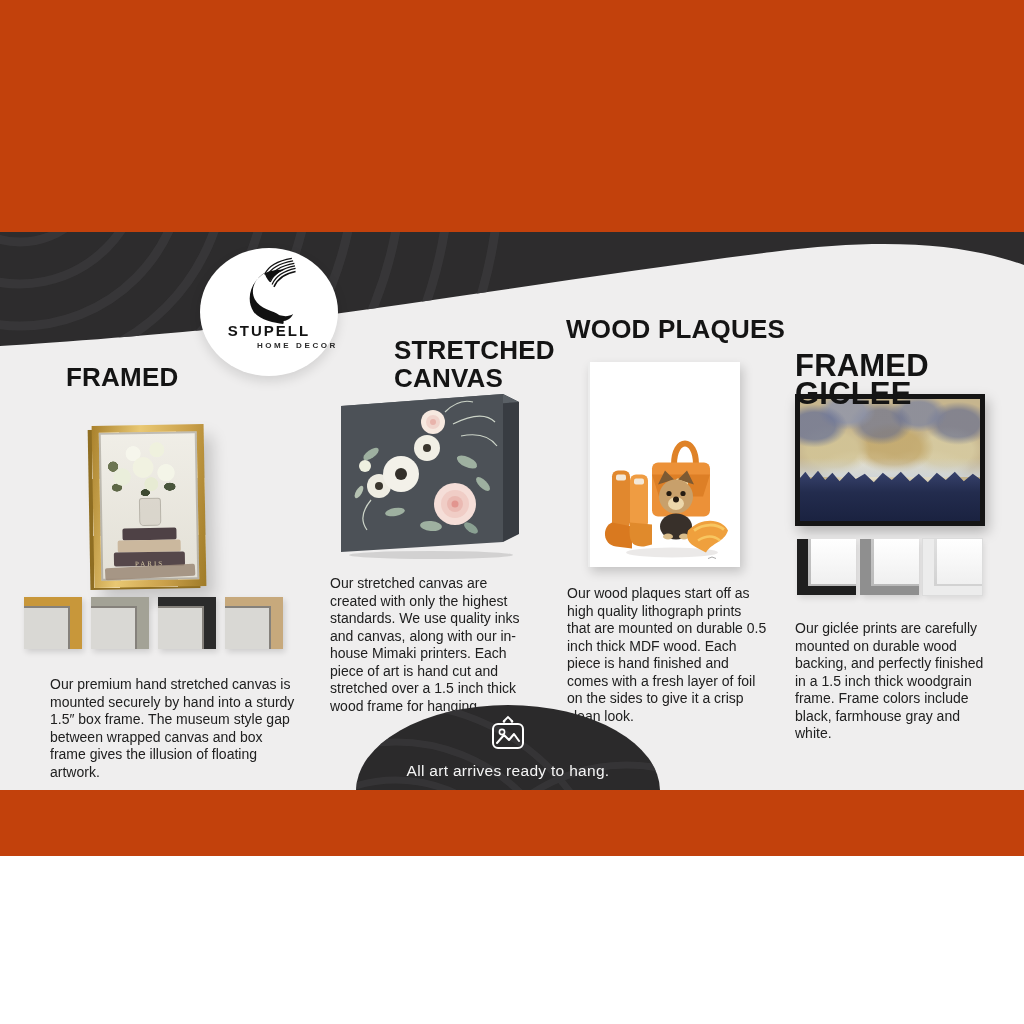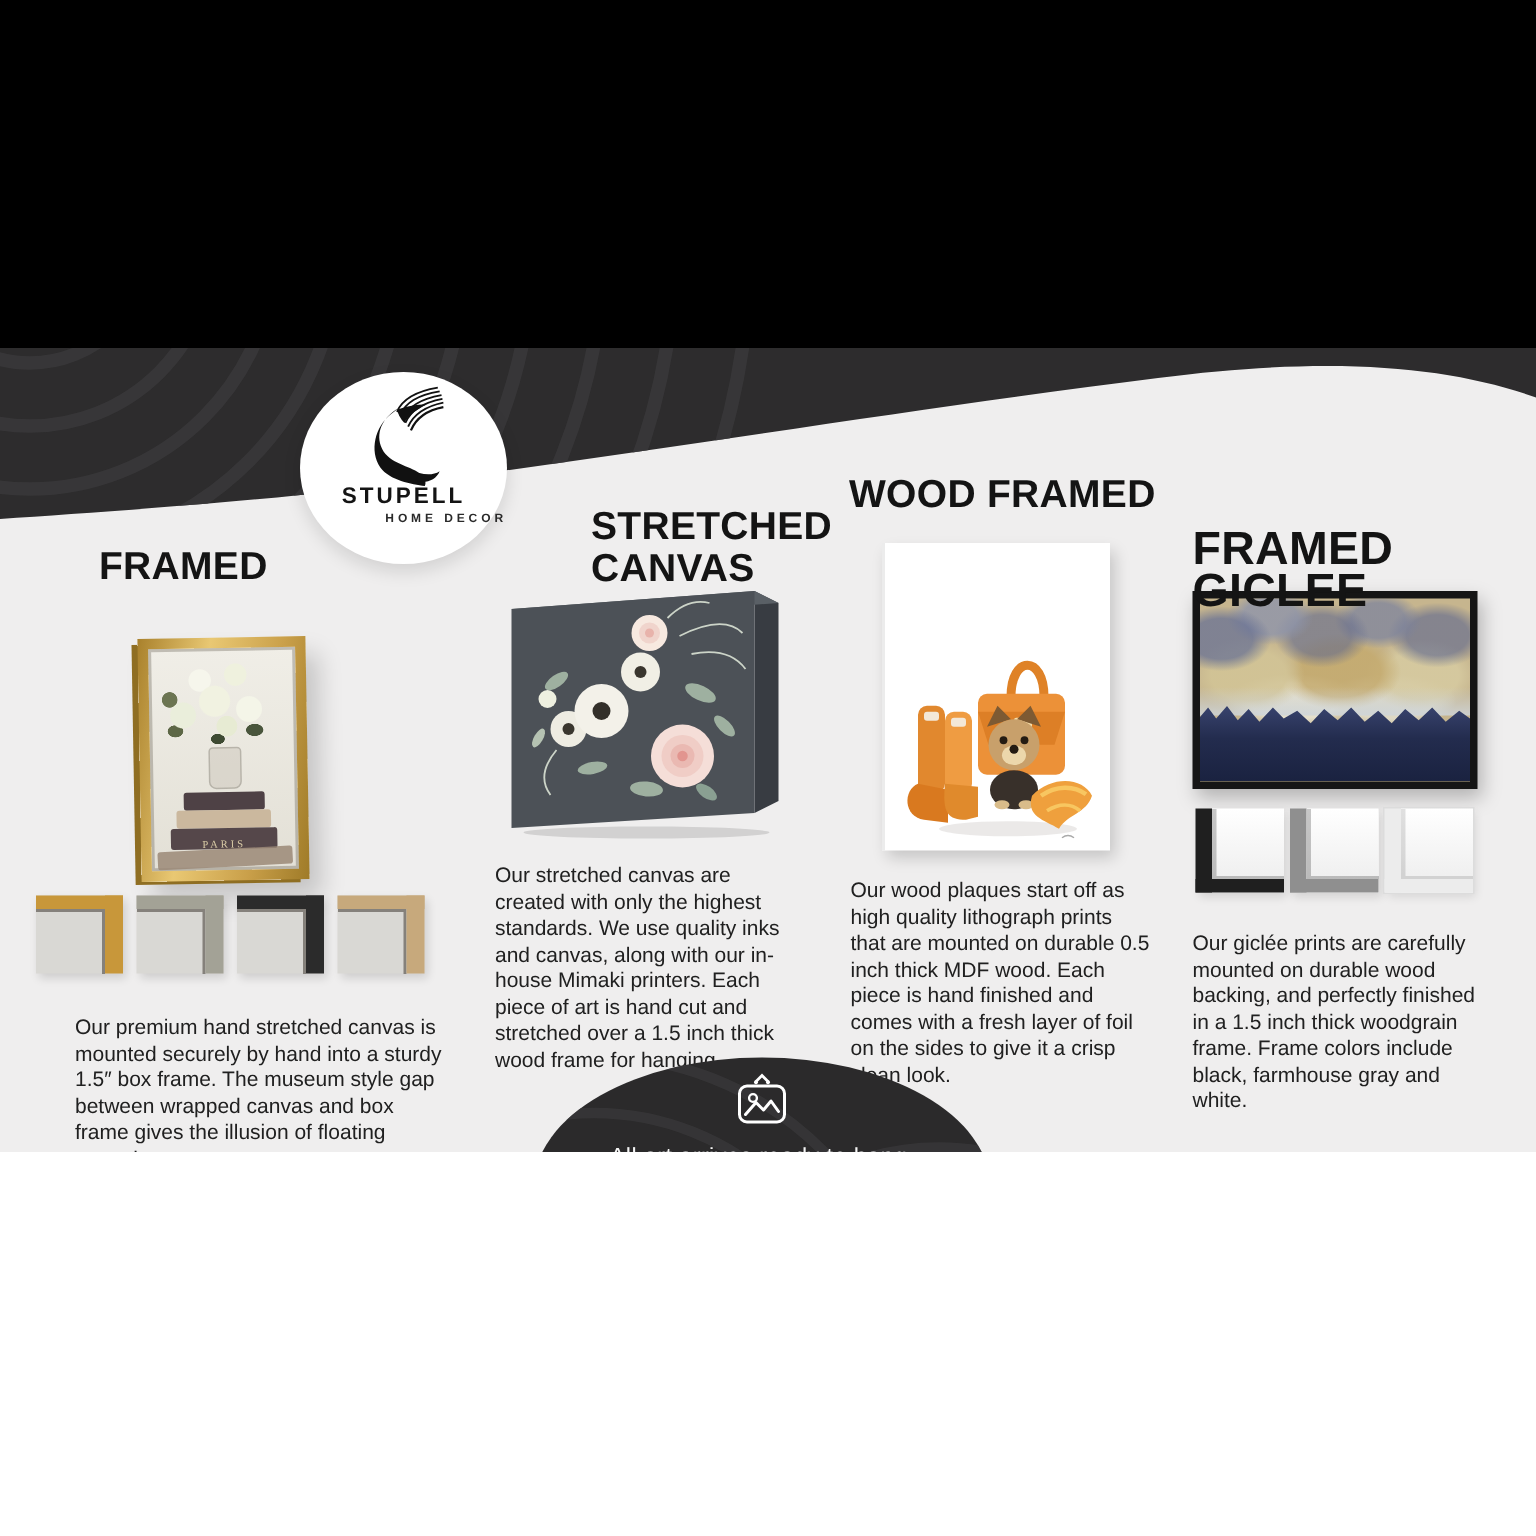--- a/index.html
+++ b/index.html
@@ -3,7 +3,7 @@
 <meta charset="utf-8">
 <style>
   html,body{margin:0;padding:0;background:#ffffff;}
-  .page{position:relative;width:1024px;height:768px;background:#000000;overflow:hidden;
+  .page{position:relative;width:1024px;height:856px;background:#c2410c;overflow:hidden;
         font-family:"Liberation Sans",sans-serif;}
   .band{position:absolute;left:0;top:232px;width:1024px;height:558px;background:#efeeee;overflow:hidden;}
   .wave{position:absolute;left:0;top:0;width:1024px;height:135px;display:block;}

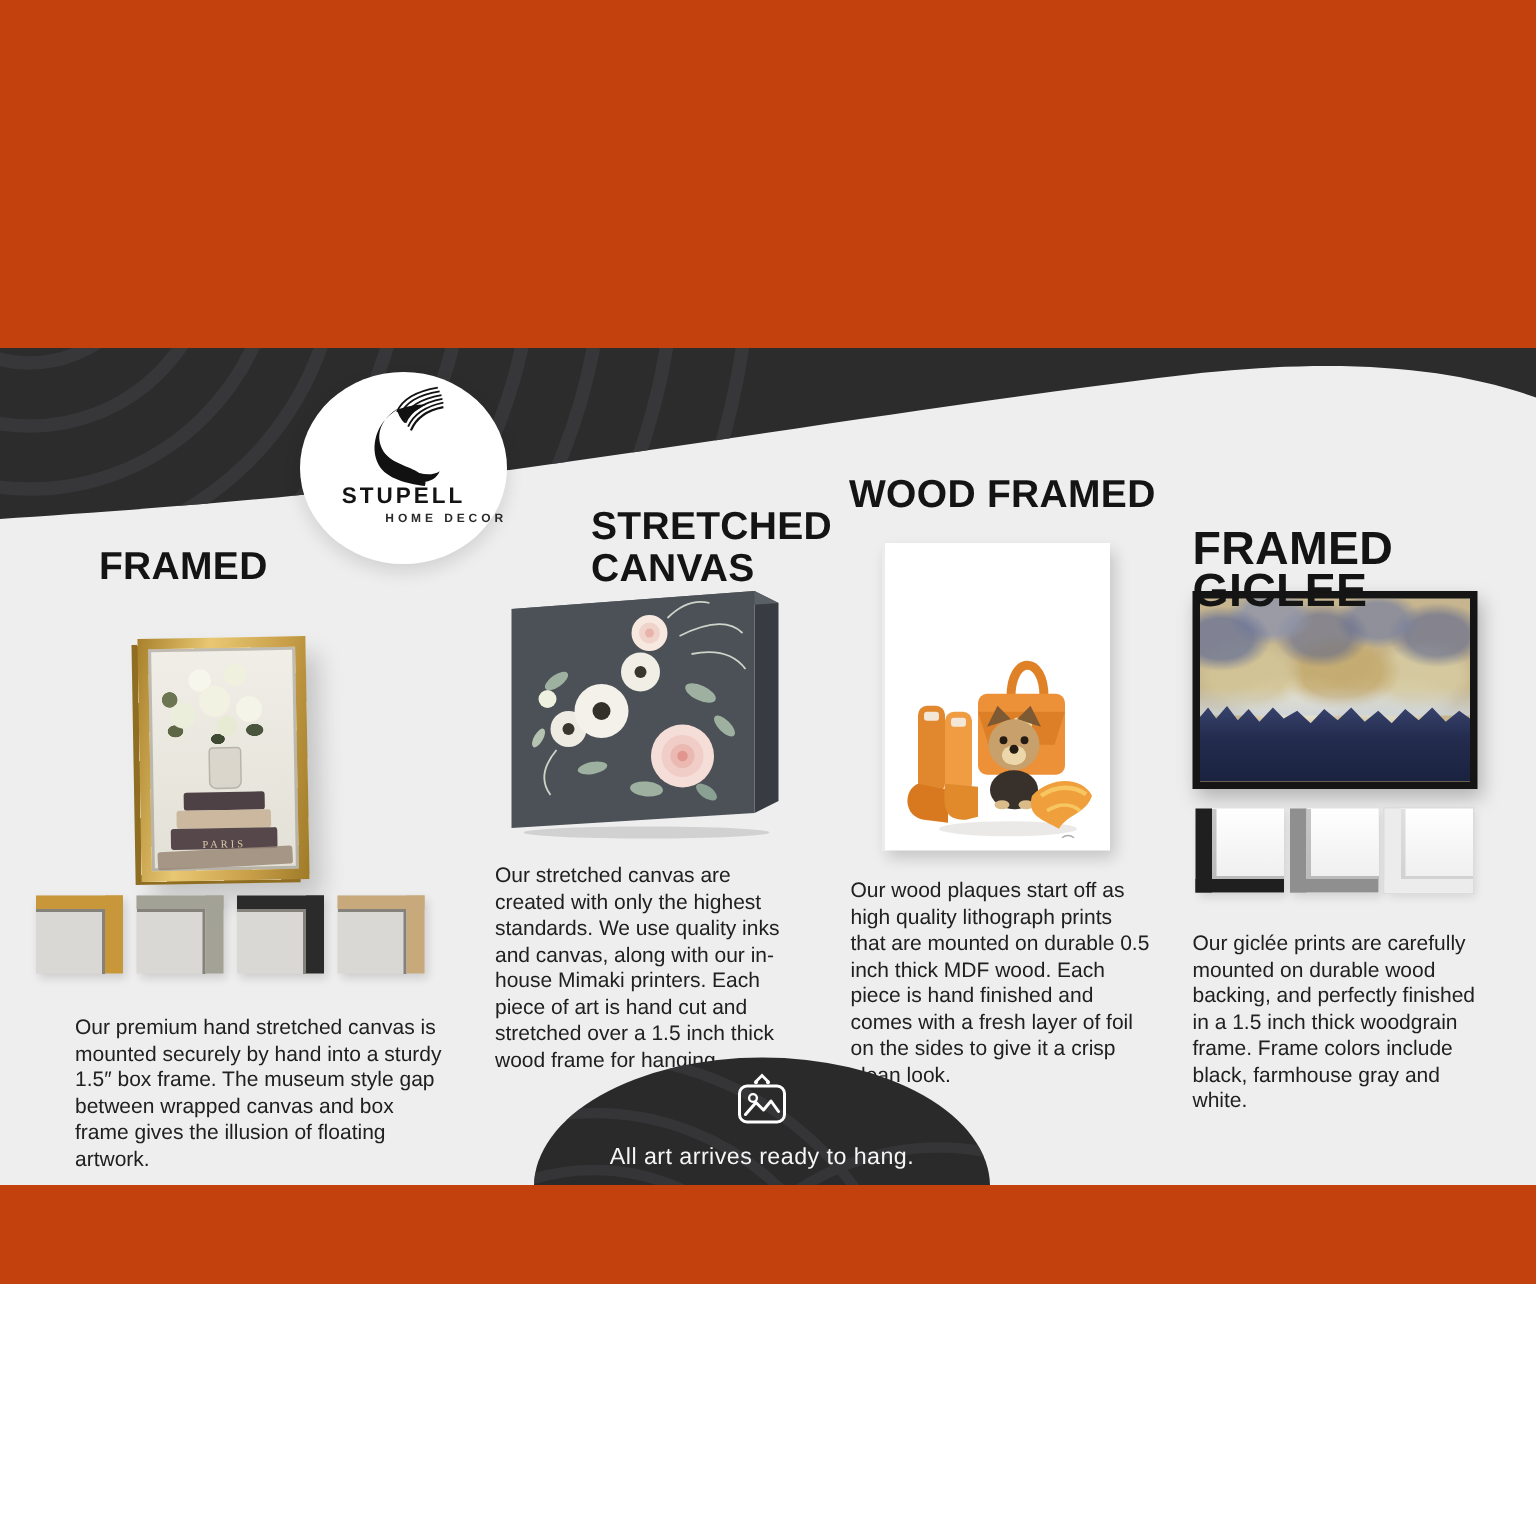--- a/index.html
+++ b/index.html
@@ -168,7 +168,7 @@
       <span class="hl">CANVAS</span>
     </div>
     <div class="h h3">
-      <span class="hl">WOOD FRAMED</span>
+      <span class="hl">WOOD PLAQUES</span>
     </div>
     <div class="h h4">
       <span class="hl">FRAMED GICLEE</span>

